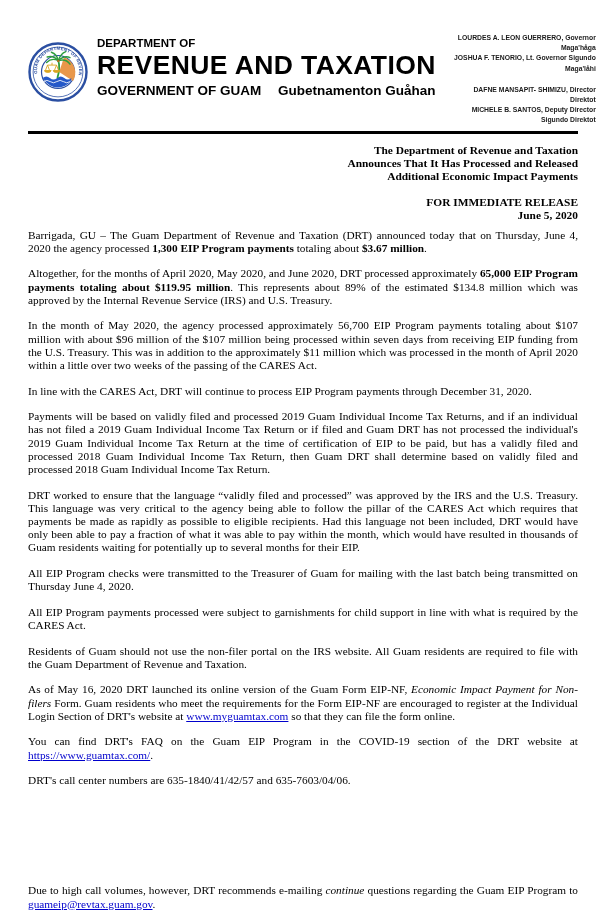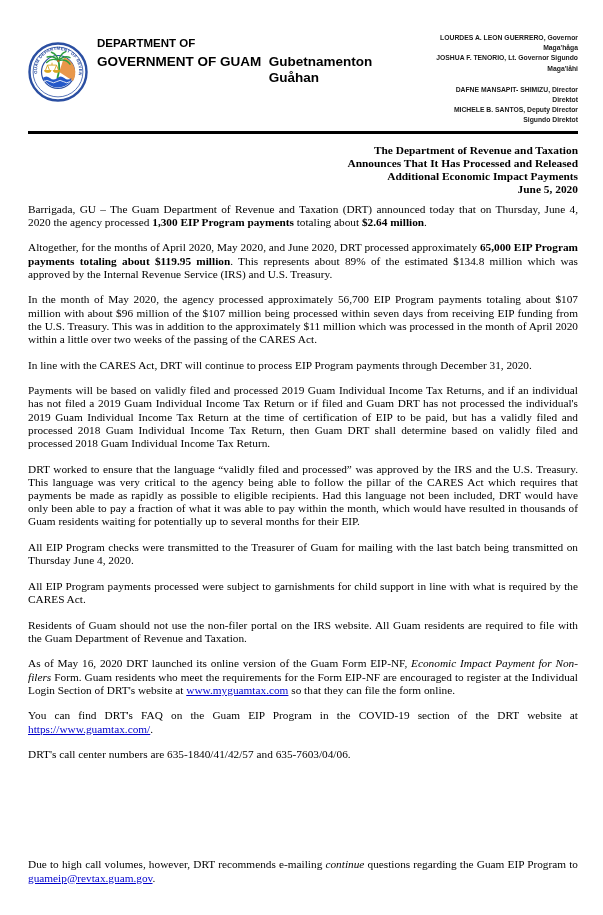--- a/index.html
+++ b/index.html
@@ -96,6 +96,7 @@
 
     <div class="hm">
       <div class="dept1">DEPARTMENT OF</div>
+      <div class="dept2">REVENUE AND TAXATION</div>
       <div class="gov-line">
         <span>GOVERNMENT OF GUAM</span>
         <span>Gubetnamenton Guåhan</span>

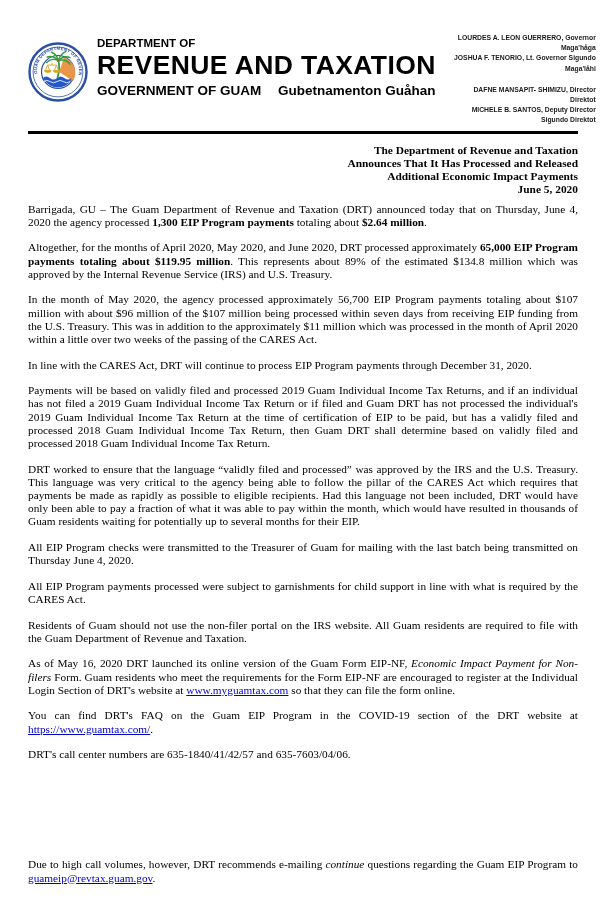--- a/index.html
+++ b/index.html
@@ -124,6 +124,7 @@
     <div>The Department of Revenue and Taxation</div>
     <div>Announces That It Has Processed and Released</div>
     <div>Additional Economic Impact Payments</div>
+    <div class="fir">FOR IMMEDIATE RELEASE</div>
     <div>June 5, 2020</div>
   </div>
 

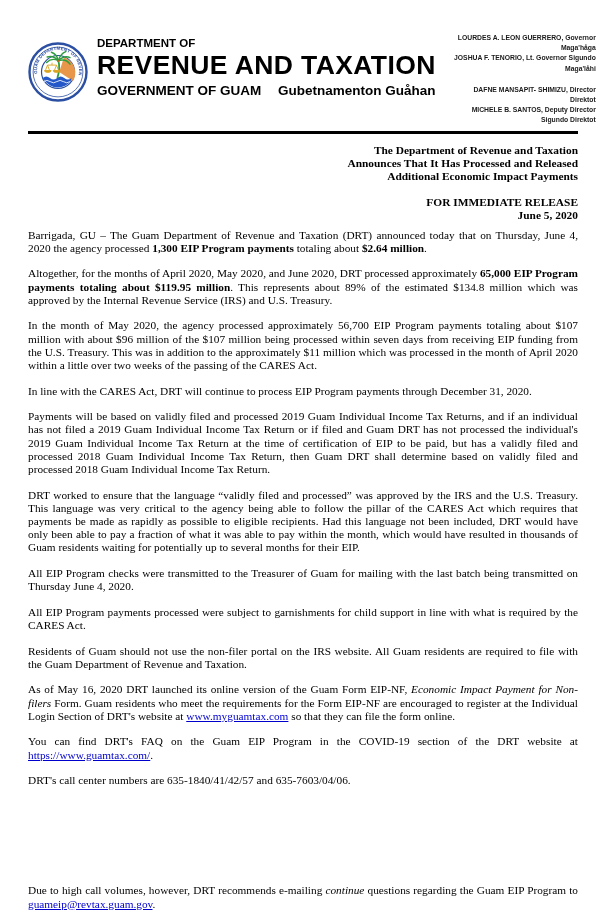--- a/index.html
+++ b/index.html
@@ -129,7 +129,7 @@
   </div>
 
   <div class="body-text">
-      <p class="para"><span>Barrigada, GU – The Guam Department of Revenue and Taxation (DRT) announced today that on Thursday, June 4, 2020 the agency processed </span><span class="bold">1,300 EIP Program payments</span><span> totaling about </span><span class="bold">$2.64 million</span><span>.</span></p>
+      <p class="para"><span>Barrigada, GU – The Guam Department of Revenue and Taxation (DRT) announced today that on Thursday, June 4, 2020 the agency processed </span><span class="bold">1,300 EIP Program payments</span><span> totaling about </span><span class="bold">$3.67 million</span><span>.</span></p>
       <p class="para"><span>Altogether, for the months of April 2020, May 2020, and June 2020, DRT processed approximately </span><span class="bold">65,000 EIP Program payments totaling about $119.95 million</span><span>.  This represents about 89% of the estimated $134.8 million which was approved by the Internal Revenue Service (IRS) and U.S. Treasury.</span></p>
       <p class="para"><span>In the month of May 2020, the agency processed approximately 56,700 EIP Program payments totaling about $107 million with about $96 million of the $107 million being processed within seven days from receiving EIP funding from the U.S. Treasury.  This was in addition to the approximately $11 million which was processed in the month of April 2020 within a little over two weeks of the passing of the CARES Act.</span></p>
       <p class="para"><span>In line with the CARES Act, DRT will continue to process EIP Program payments through December 31, 2020.</span></p>

